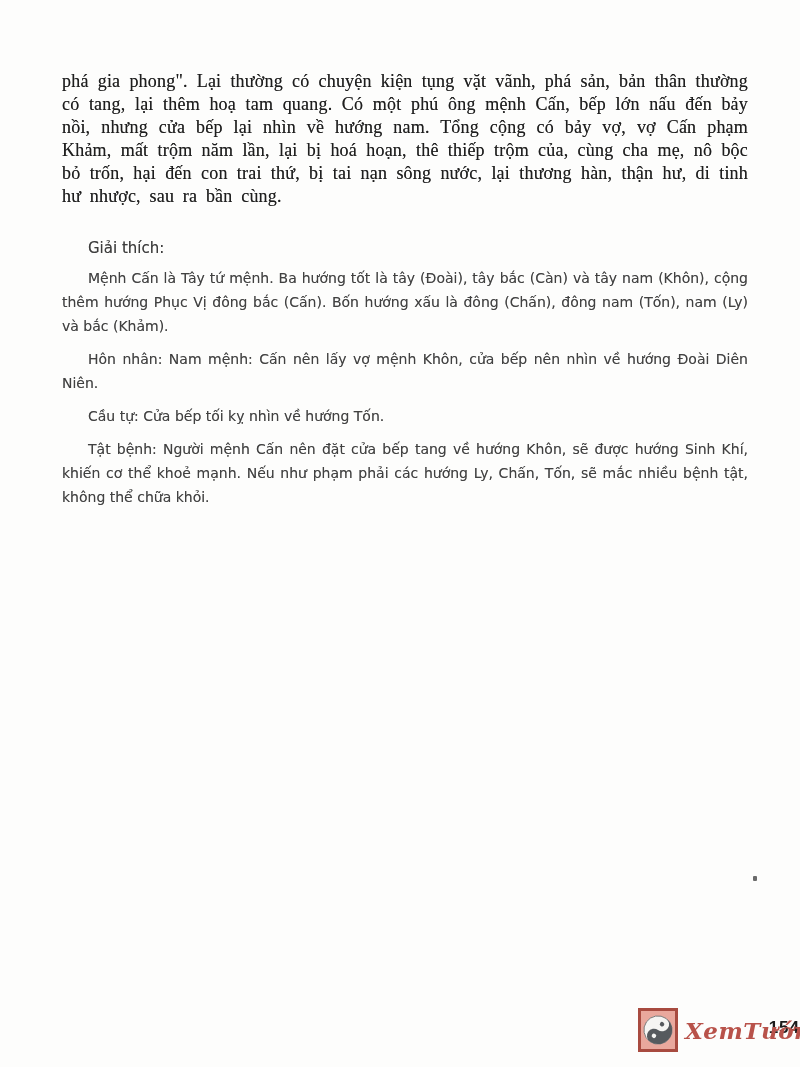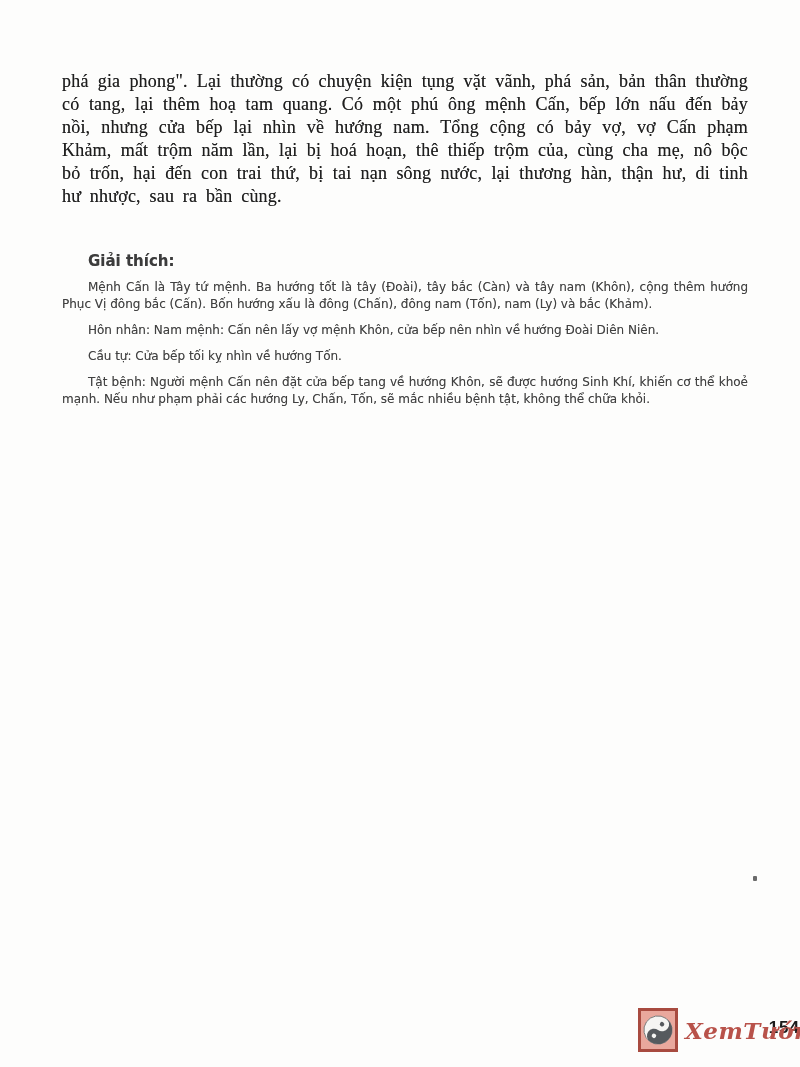--- a/index.html
+++ b/index.html
@@ -29,9 +29,9 @@
     text-shadow: 0 0 0.5px rgba(0,0,0,0.55);
   }
   .section-heading {
-    margin: 44px 0 0 26px;
+    margin: 31px 0 0 26px;
     font-family: "DejaVu Sans", sans-serif;
-    font-weight: bold;
+    font-weight: normal;
     font-size: 15px;
     color: #3c3c3c;
     text-shadow: 0 0 0.4px rgba(70,70,70,0.5);

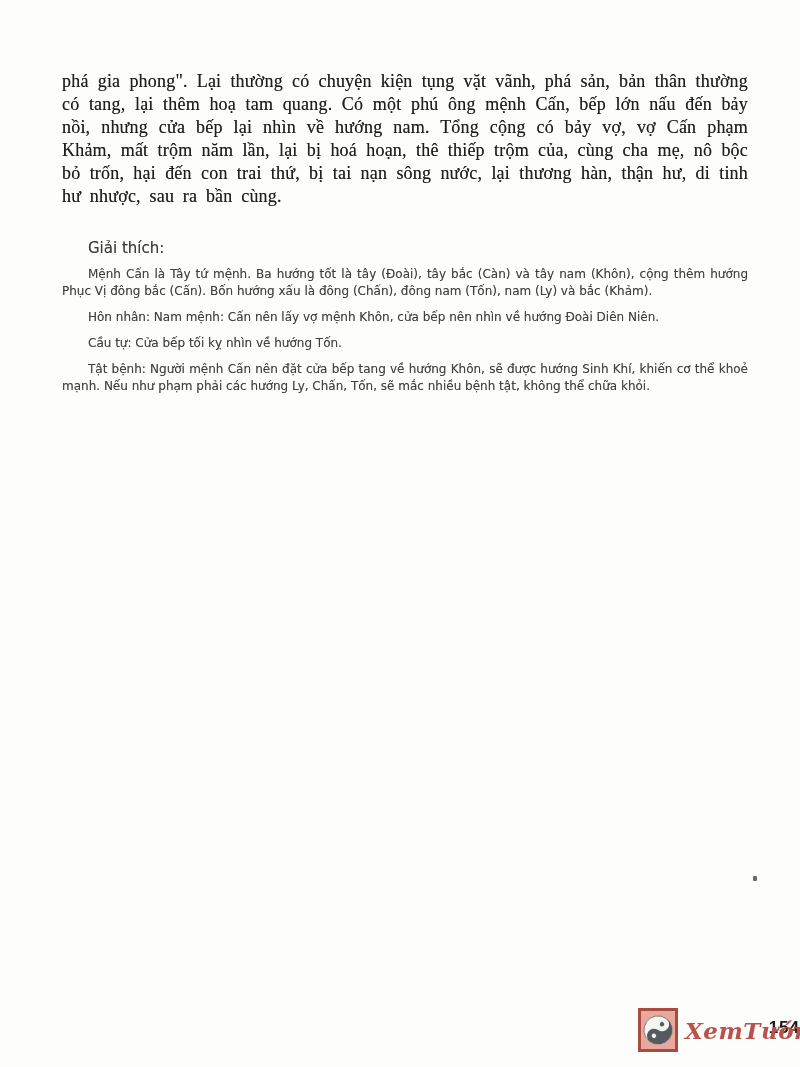--- a/index.html
+++ b/index.html
@@ -39,8 +39,8 @@
   .expl {
     margin: 9px 0 0 0;
     font-family: "DejaVu Sans", sans-serif;
-    font-size: 12px;
-    line-height: 17px;
+    font-size: 14px;
+    line-height: 24px;
     text-align: justify;
     text-indent: 26px;
     color: #414141;

